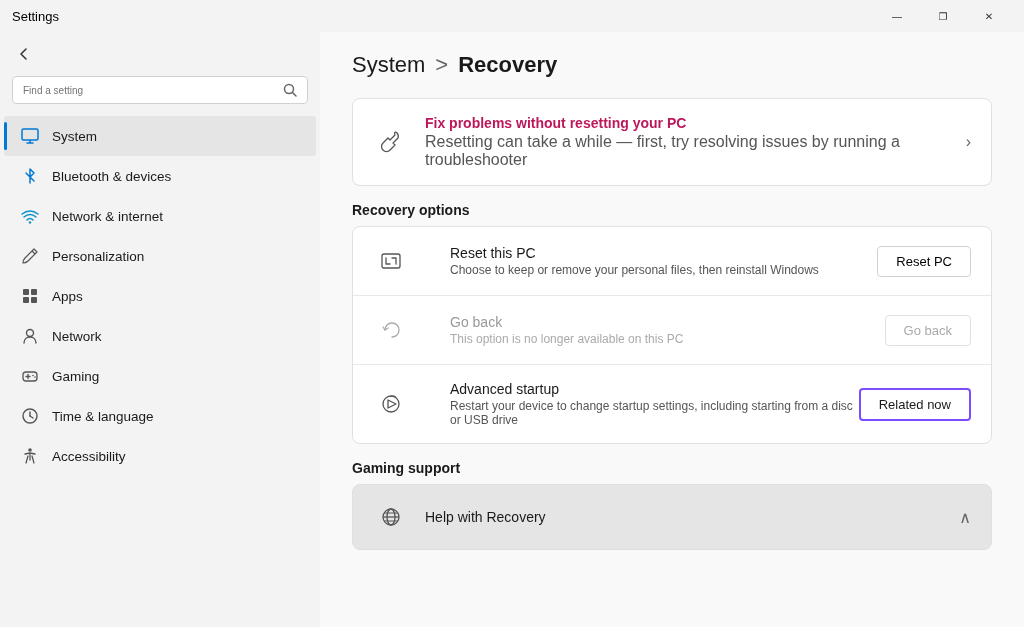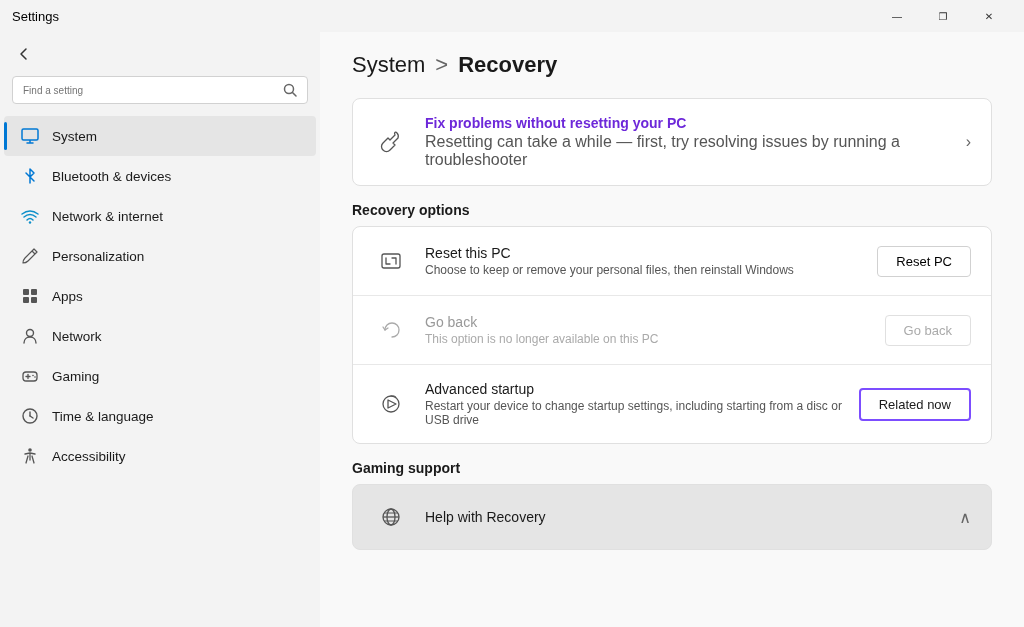--- a/index.html
+++ b/index.html
@@ -188,7 +188,7 @@
     .fix-card-title {
       font-size: 14px;
       font-weight: 600;
-      color: #6d28d9;
+      color: #be185d;
       margin-bottom: 2px;
     }
     .fix-card-desc {

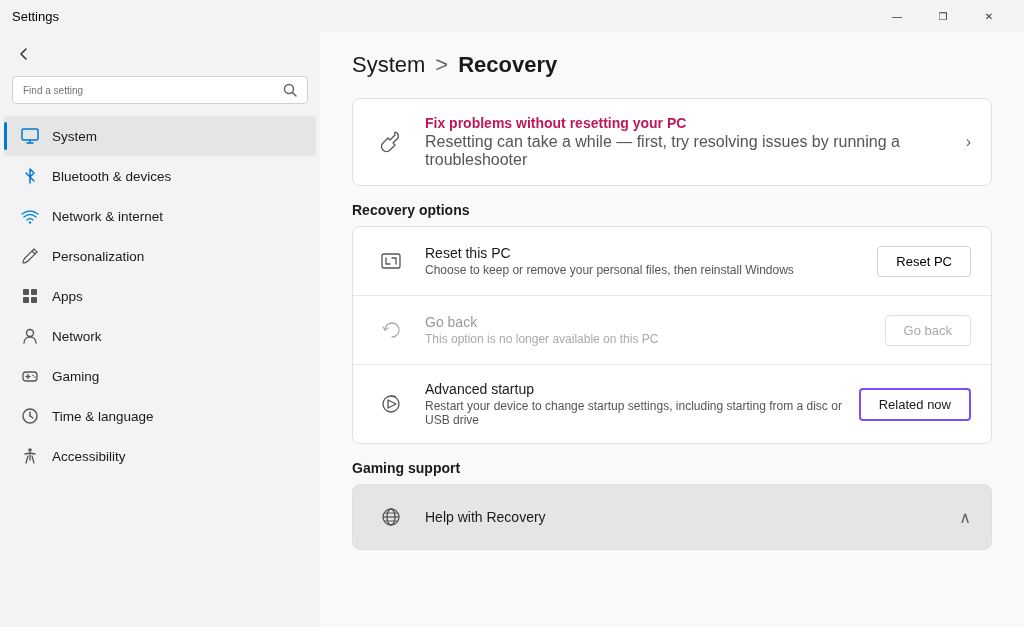--- a/index.html
+++ b/index.html
@@ -233,7 +233,7 @@
       margin-right: 16px;
       flex-shrink: 0;
     }
-    .option-text { flex: 1; }
+    .option-text { flex: 1; margin-left: 25px; }
     .option-title {
       font-size: 14px;
       font-weight: 500;

